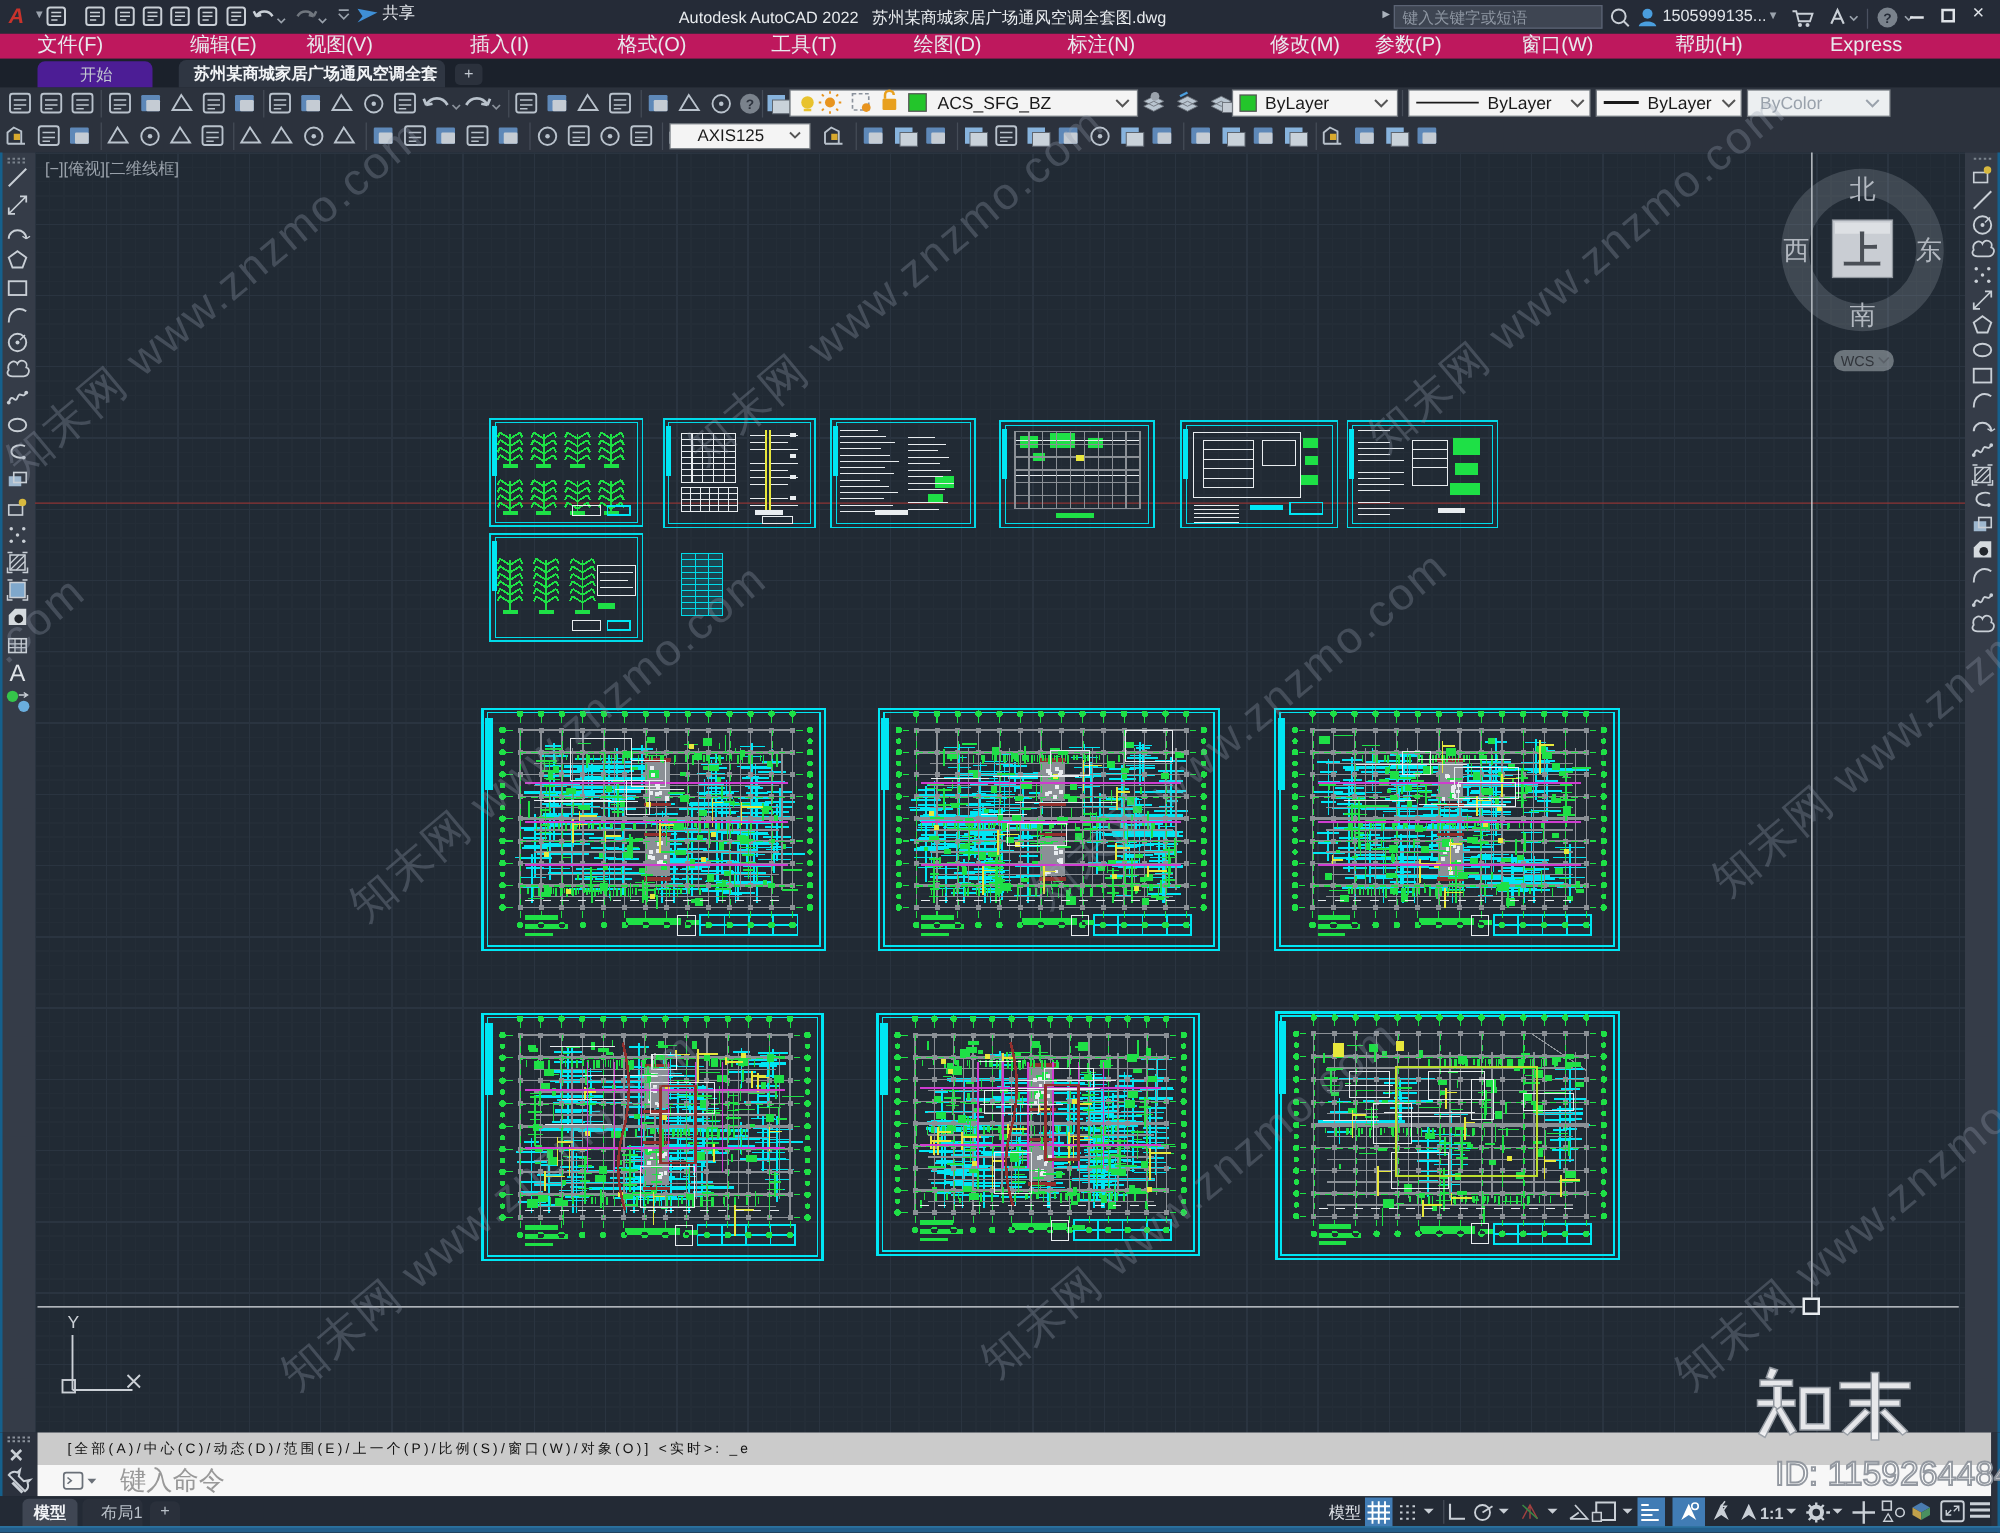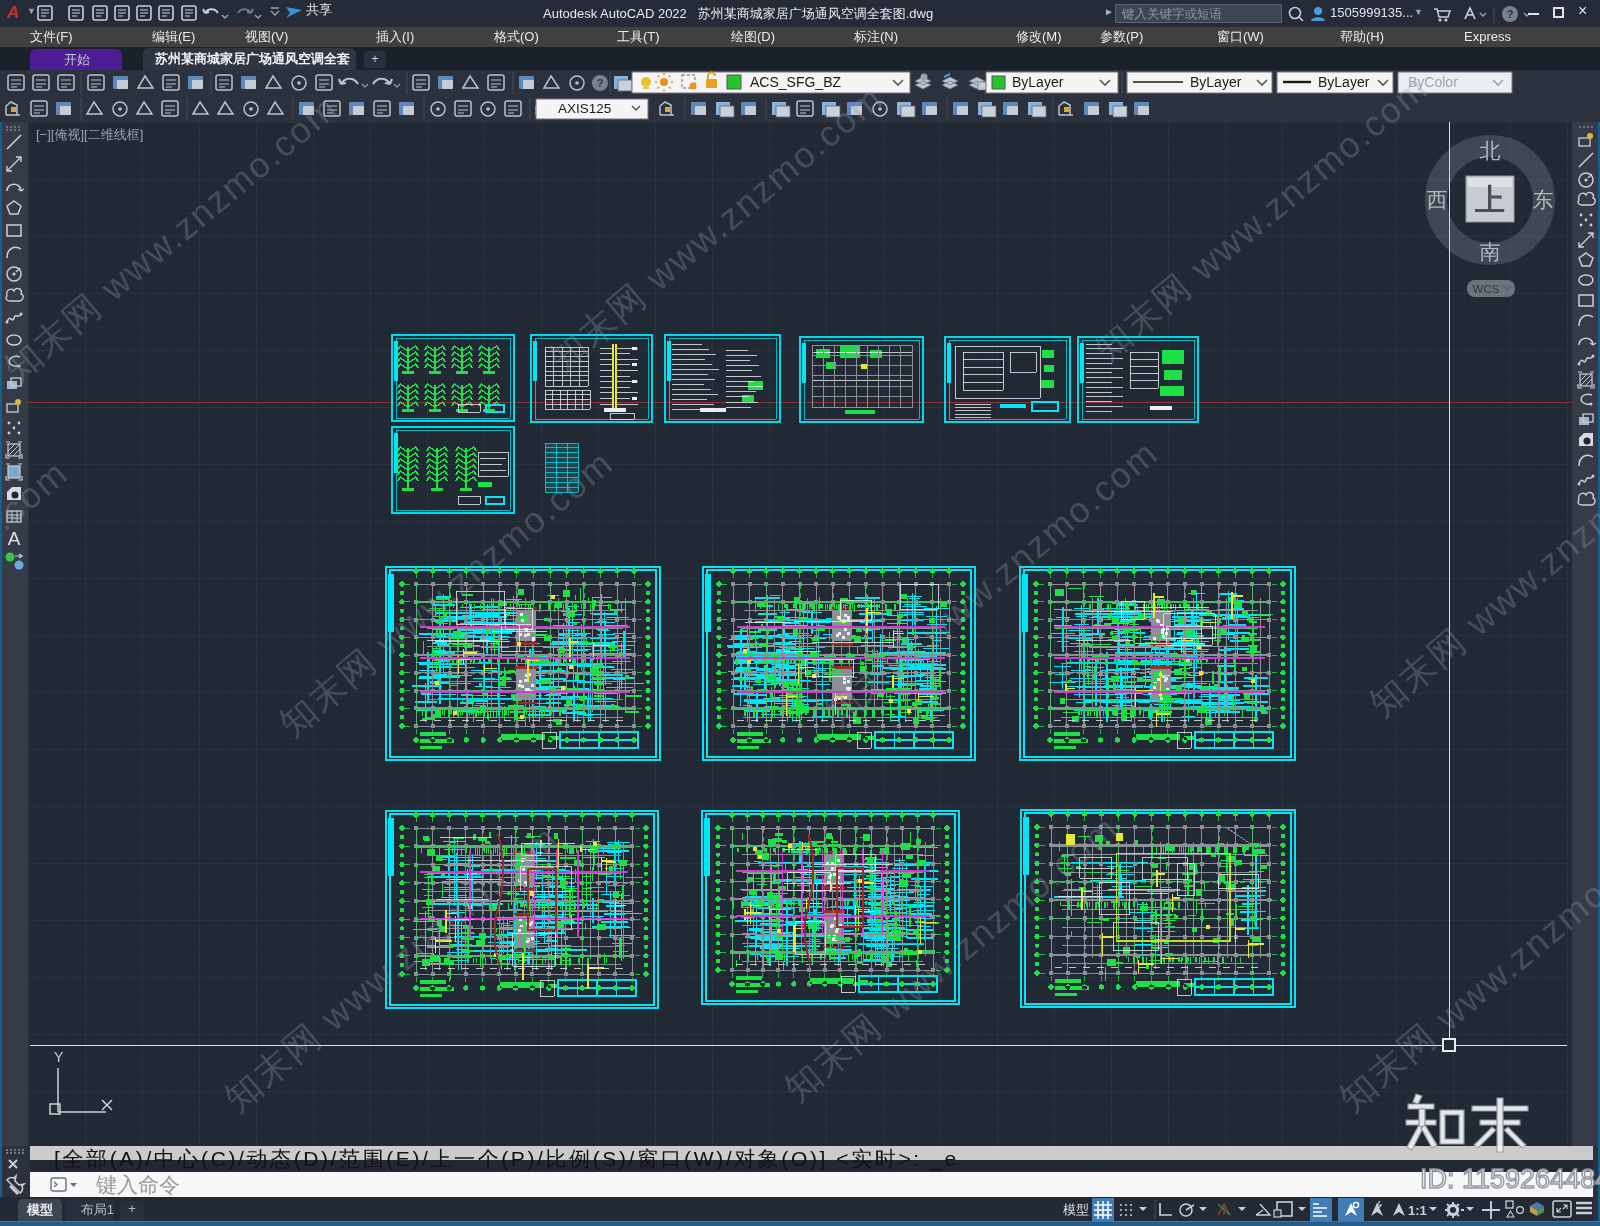--- a/index.html
+++ b/index.html
@@ -4,7 +4,7 @@
 html,body{width:1600px;height:1226px;overflow:hidden;background:#222935;font-family:"Liberation Sans",sans-serif}
 .abs{position:absolute}
 #titlebar{left:0;top:0;width:1600px;height:27px;background:#252b37;color:#e4e7ec;font-size:13px}
-#menubar{left:0;top:27px;width:1600px;height:20px;background:#404040;color:#e8eaee;font-size:13px}
+#menubar{left:0;top:27px;width:1600px;height:20px;background:#be185d;color:#e8eaee;font-size:16px}
 #tabbar{left:0;top:47px;width:1600px;height:23px;background:#1b212b}
 #ribbon{left:0;top:70px;width:1600px;height:52px;background:#2c323d}
 #lefttool{left:0;top:122px;width:28px;height:1024px;background:#353c48;border-left:2px solid #15608c}

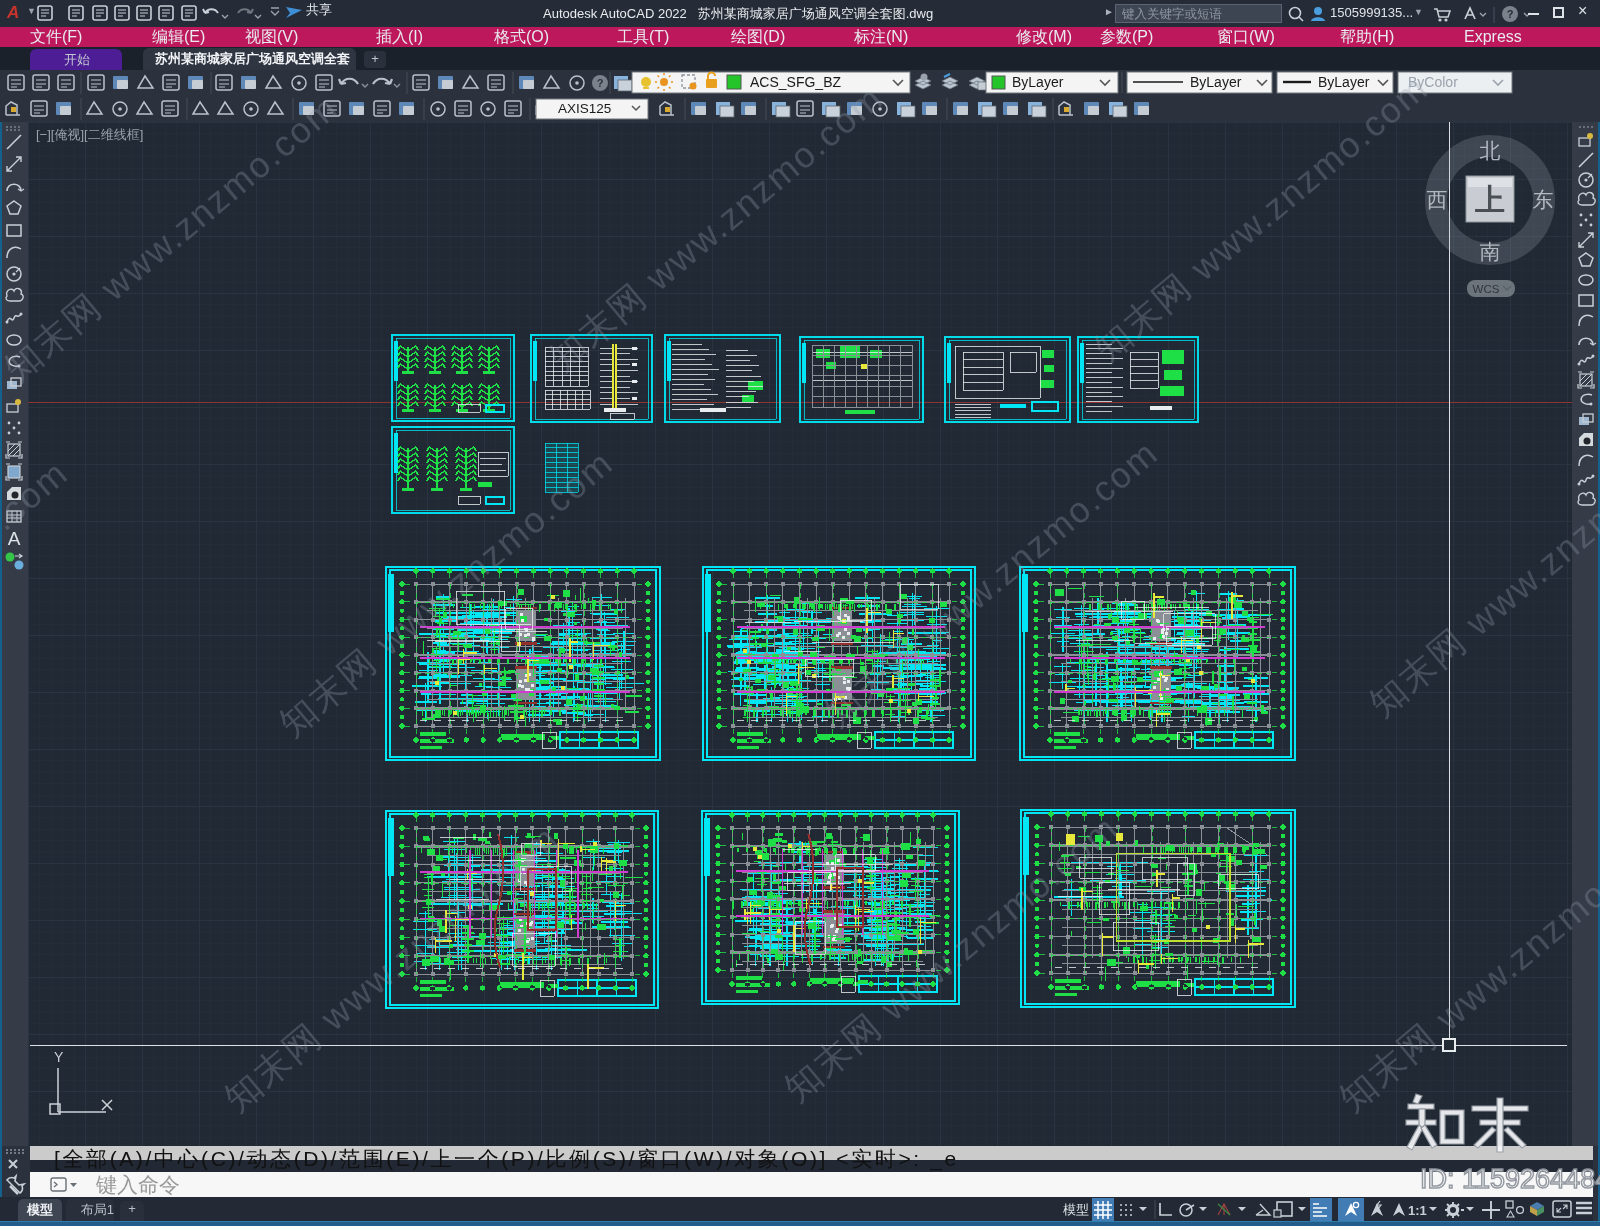--- a/index.html
+++ b/index.html
@@ -16,7 +16,7 @@
   repeating-linear-gradient(to right,#242d37 0 1px,transparent 1px 11.4px),
   repeating-linear-gradient(to bottom,#242d37 0 1px,transparent 1px 11.4px);}
 #cmdgrip{left:0;top:1146px;width:30px;height:51px;background:#2b313d;border-left:2px solid #15608c}
-#cmdgray{left:30px;top:1146px;width:1563px;height:14px;background:#cbcbcb;color:#111;font-size:21px;letter-spacing:2.6px;line-height:26px;white-space:nowrap}
+#cmdgray{left:30px;top:1146px;width:1563px;height:26px;background:#cbcbcb;color:#111;font-size:11px;letter-spacing:2.6px;line-height:26px;white-space:nowrap}
 #cmdwhite{left:30px;top:1172px;width:1563px;height:25px;background:#f7f7f7;color:#999;font-size:21px;line-height:25px}
 #bottomrow{left:0;top:1197px;width:1600px;height:25px;background:#232a35}
 #bottomstrip{left:0;top:1221px;width:1600px;height:5px;background:#235e8a;border-top:1px solid #2f7cab}

